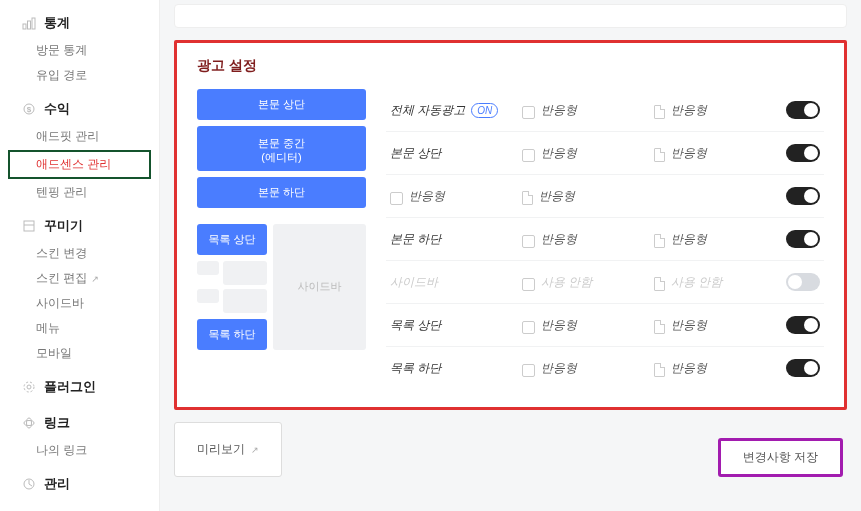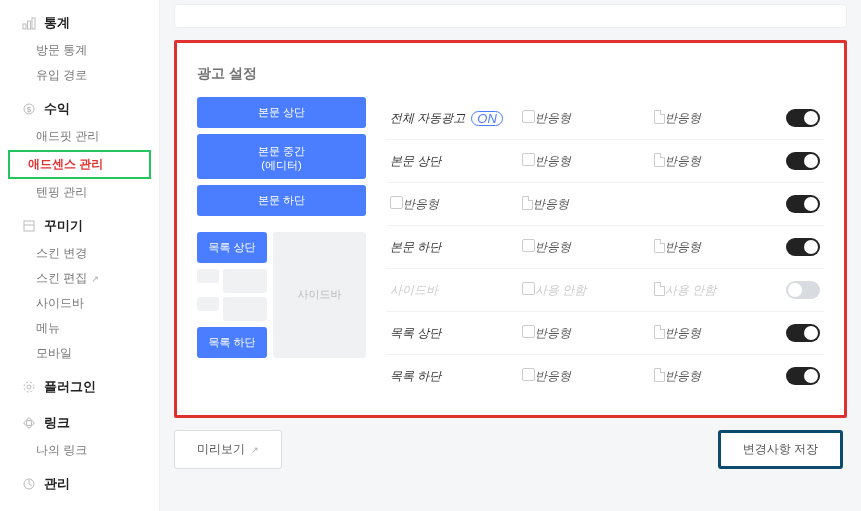--- a/index.html
+++ b/index.html
@@ -69,9 +69,8 @@
   .panel-title {
     font-size:14px;
     font-weight:600;
-    color:#737373;
+    color:#7f1d1d;
     margin-bottom:14px;
-    margin-top:8px;
   }
   .panel-body { display:flex; gap:20px; }
   .preview-col {

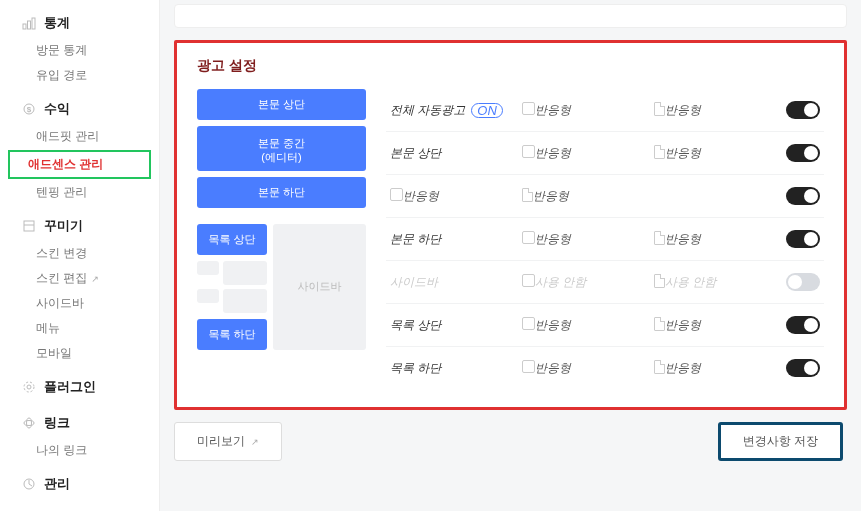--- a/index.html
+++ b/index.html
@@ -145,7 +145,7 @@
     border:1px solid #4a7dff;
     color:#4a7dff;
     border-radius:10px;
-    font-size:13px;
+    font-size:10px;
     padding:0 5px;
     line-height:13px;
   }

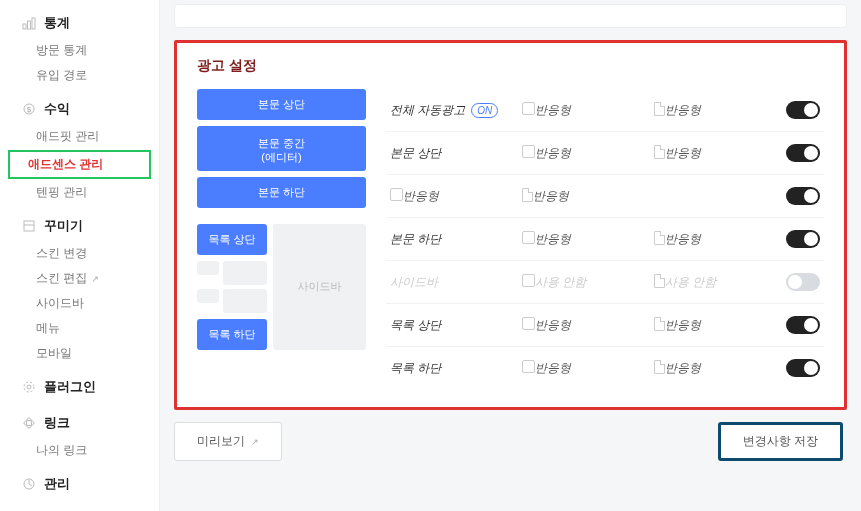--- a/index.html
+++ b/index.html
@@ -151,7 +151,8 @@
   }
   .check-group {
     display:flex;
-    align-items:flex-start;
+    align-items:flex-end;
+    gap:6px;
     width:120px;
   }
   .chk {

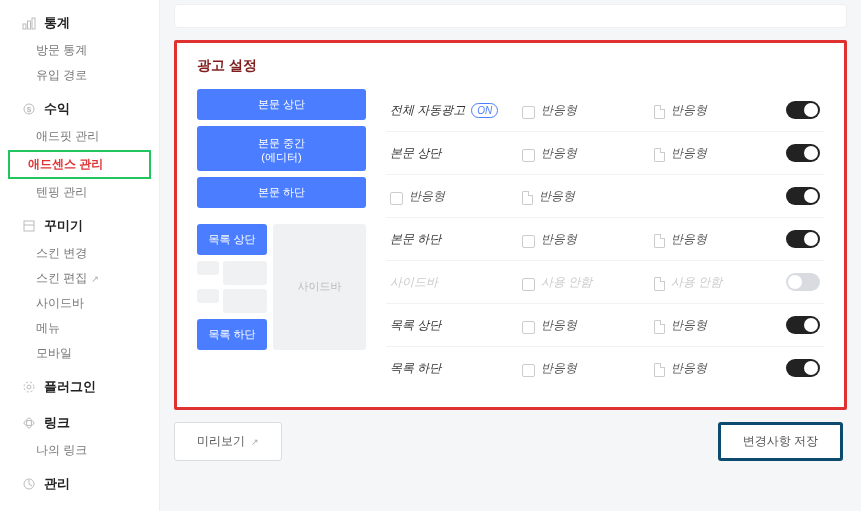--- a/index.html
+++ b/index.html
@@ -40,11 +40,10 @@
     display:flex; align-items:center; gap:4px;
   }
   .nav-item.highlighted {
-    border: 2px solid #22c55e;
+    border: 2px solid #14532d;
     margin: 1px 8px;
-    padding-left: 18px;
+    padding-left: 26px;
     color: #e03131;
-    font-weight: bold;
   }
   .ext-icon { font-size:9px; color:#aaa; }
   .main {

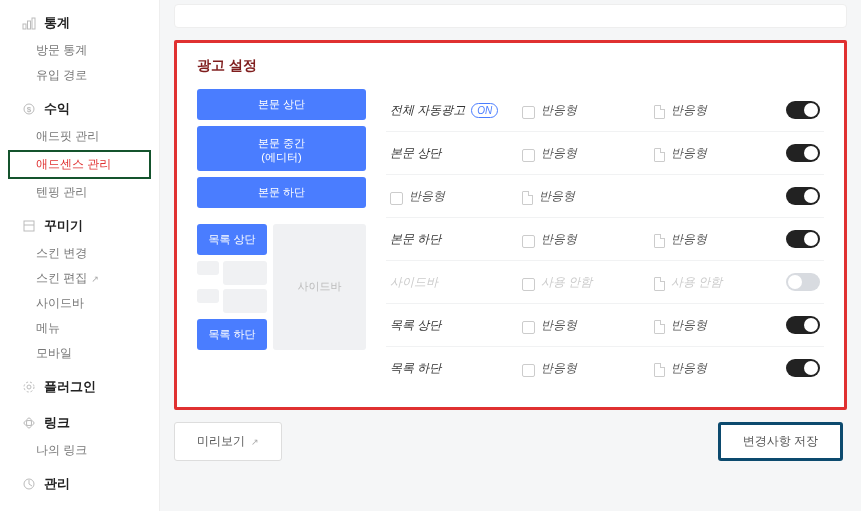--- a/index.html
+++ b/index.html
@@ -213,7 +213,7 @@
     gap:6px;
     cursor:pointer;
   }
-  .btn.save { border:3px solid #0c4a6e; }
+  .btn.save { border:3px solid #a21caf;margin-top:16px; }
   .sk-rows { display:flex; flex-direction:column; gap:4px; width:70px;}
 </style>
 </head>

